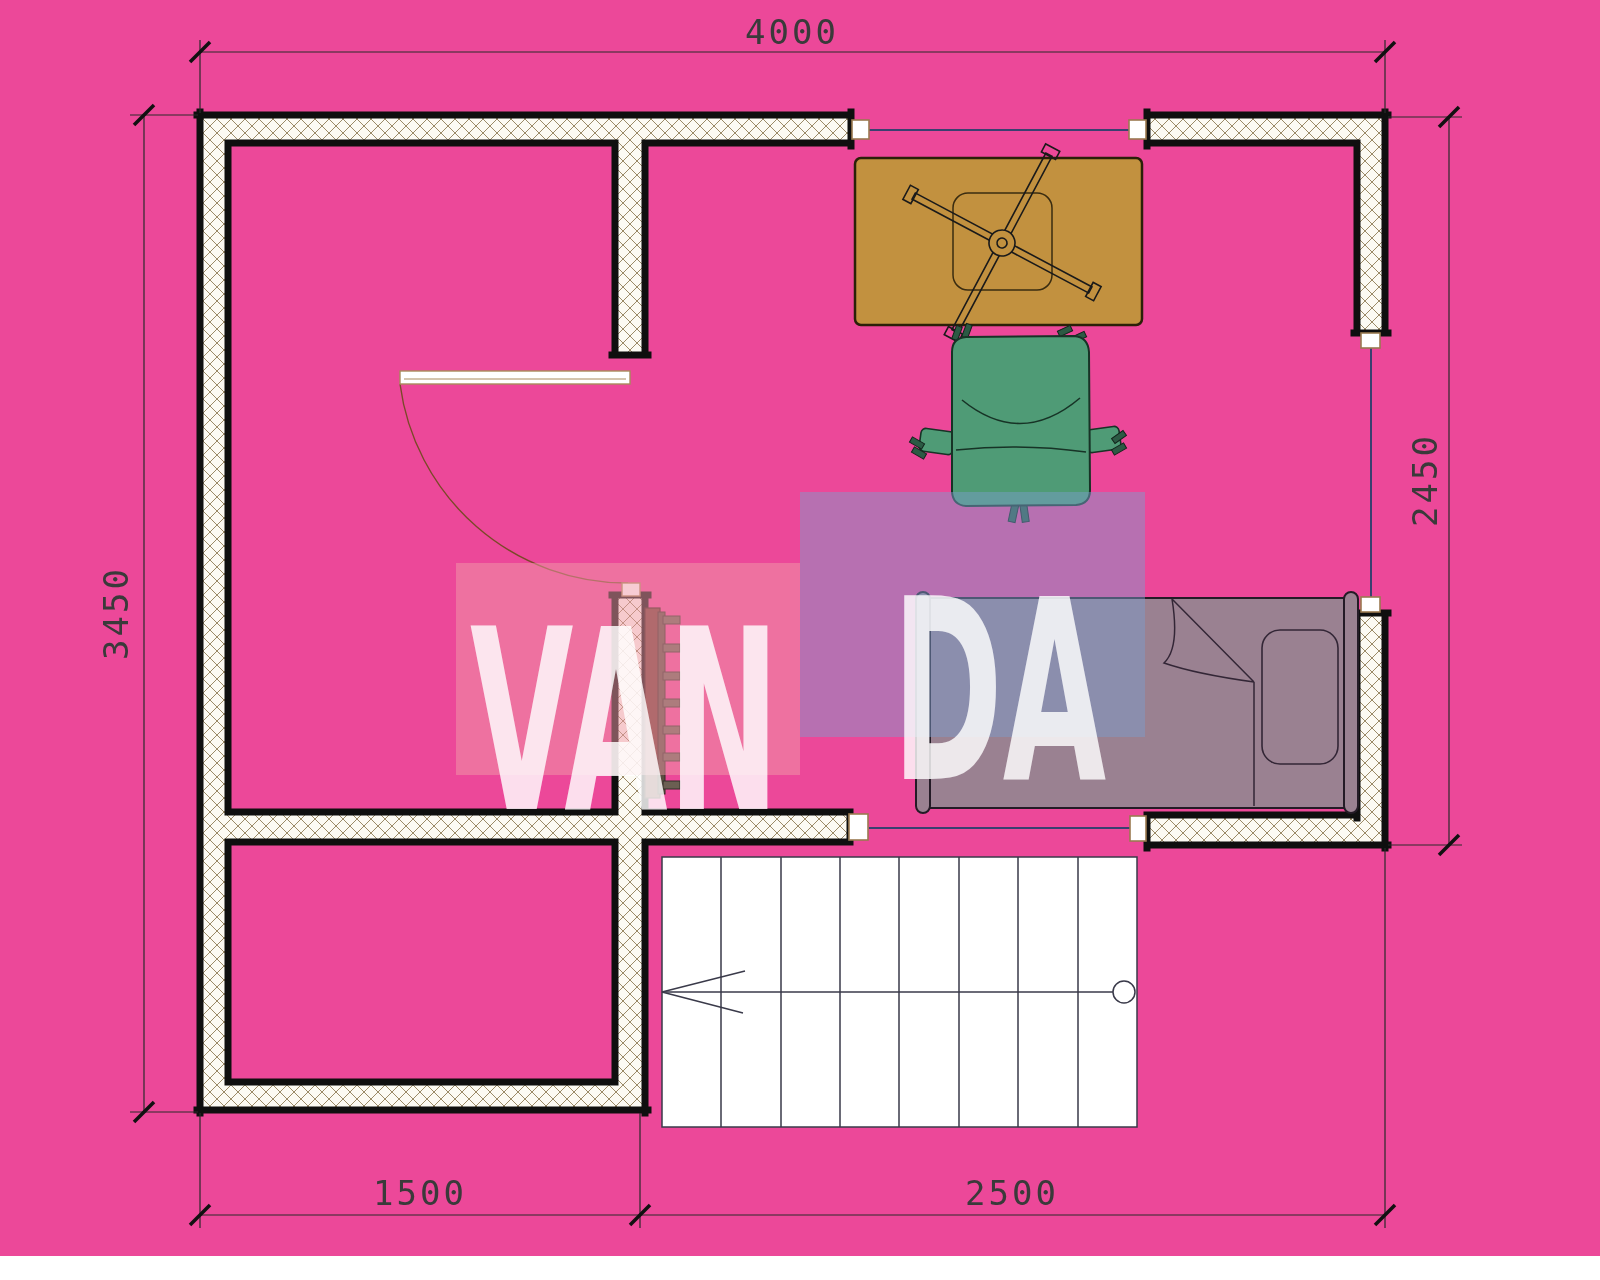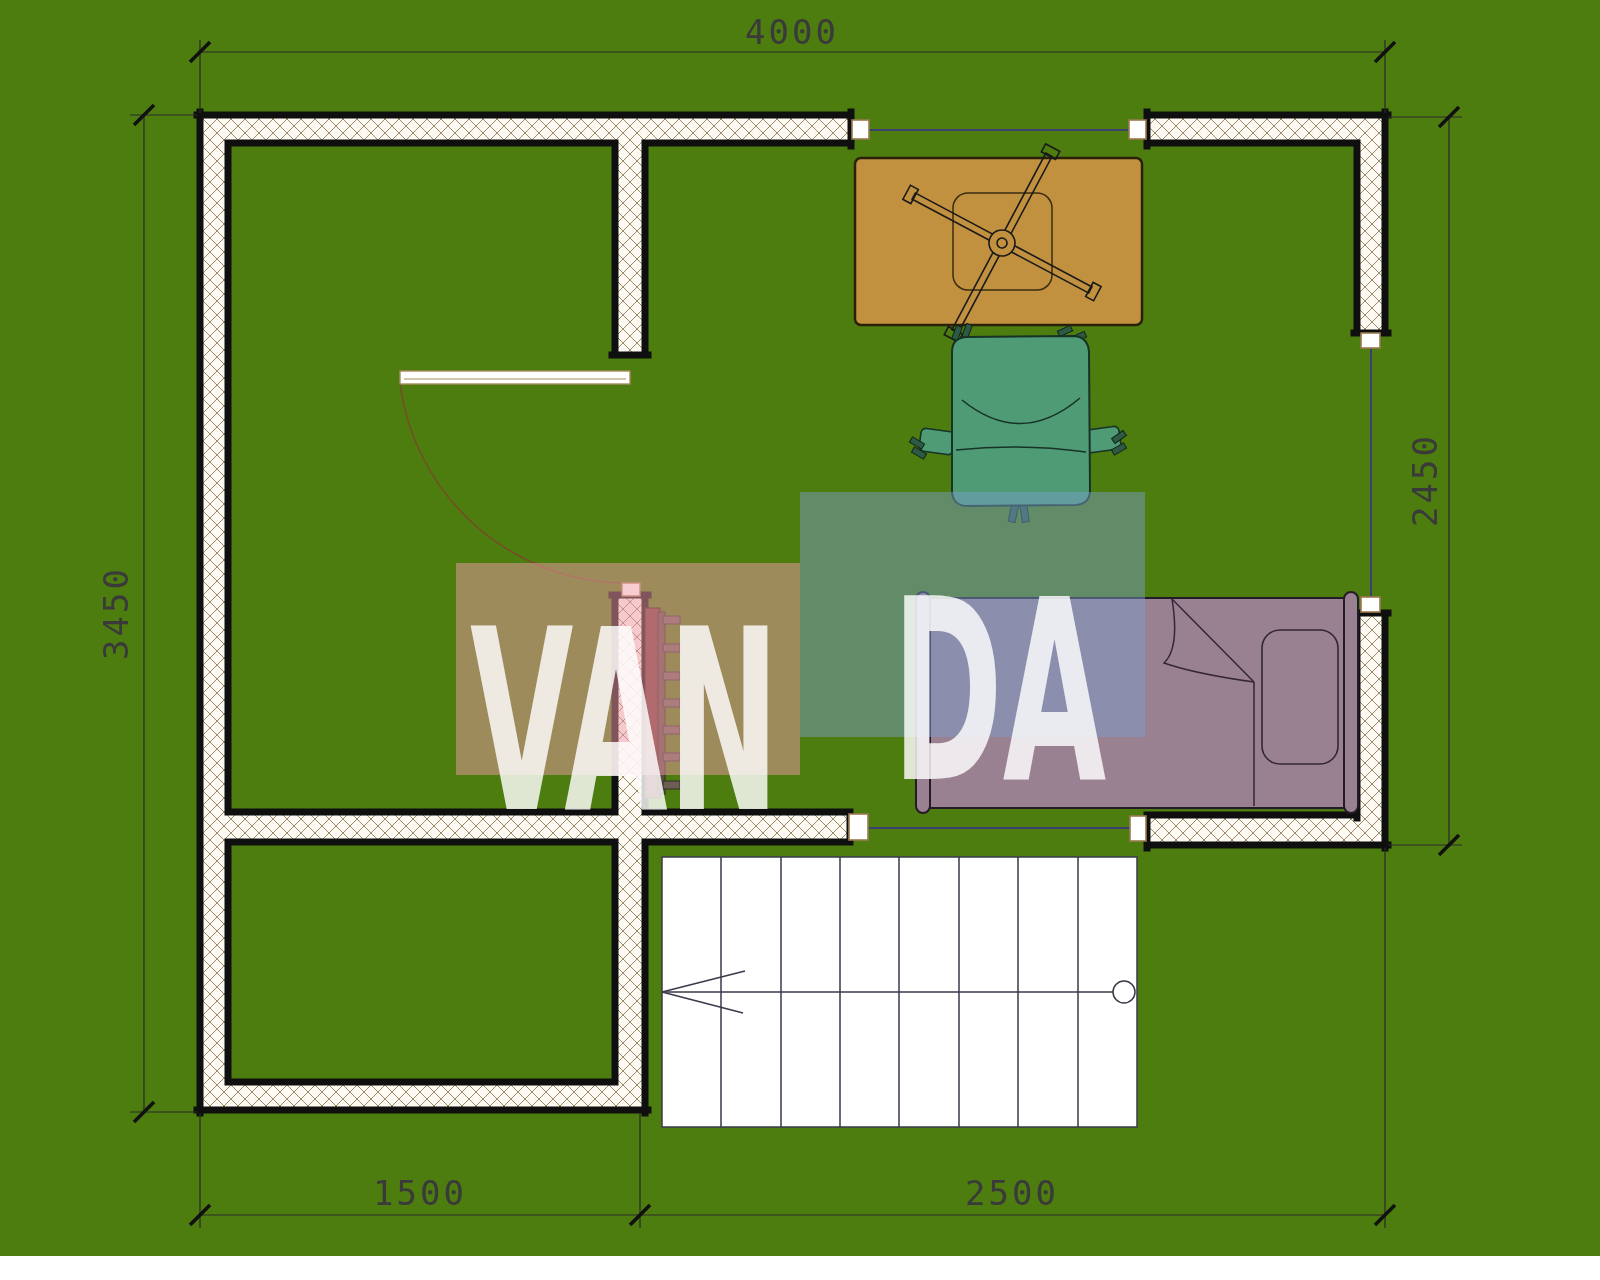--- a/index.html
+++ b/index.html
@@ -3,7 +3,7 @@
 <meta charset="utf-8">
 <style>
   html,body{margin:0;padding:0;background:#ffffff;}
-  #stage{position:relative;width:1600px;height:1256px;background:#4d7c0f;overflow:hidden;
+  #stage{position:relative;width:1600px;height:1256px;background:#ec4899;overflow:hidden;
          font-family:"DejaVu Sans","Liberation Sans",sans-serif;}
   #plan-svg{position:absolute;left:0;top:0;}
   .dim-text{font-family:"DejaVu Sans Mono","Liberation Mono",monospace;font-size:34px;

